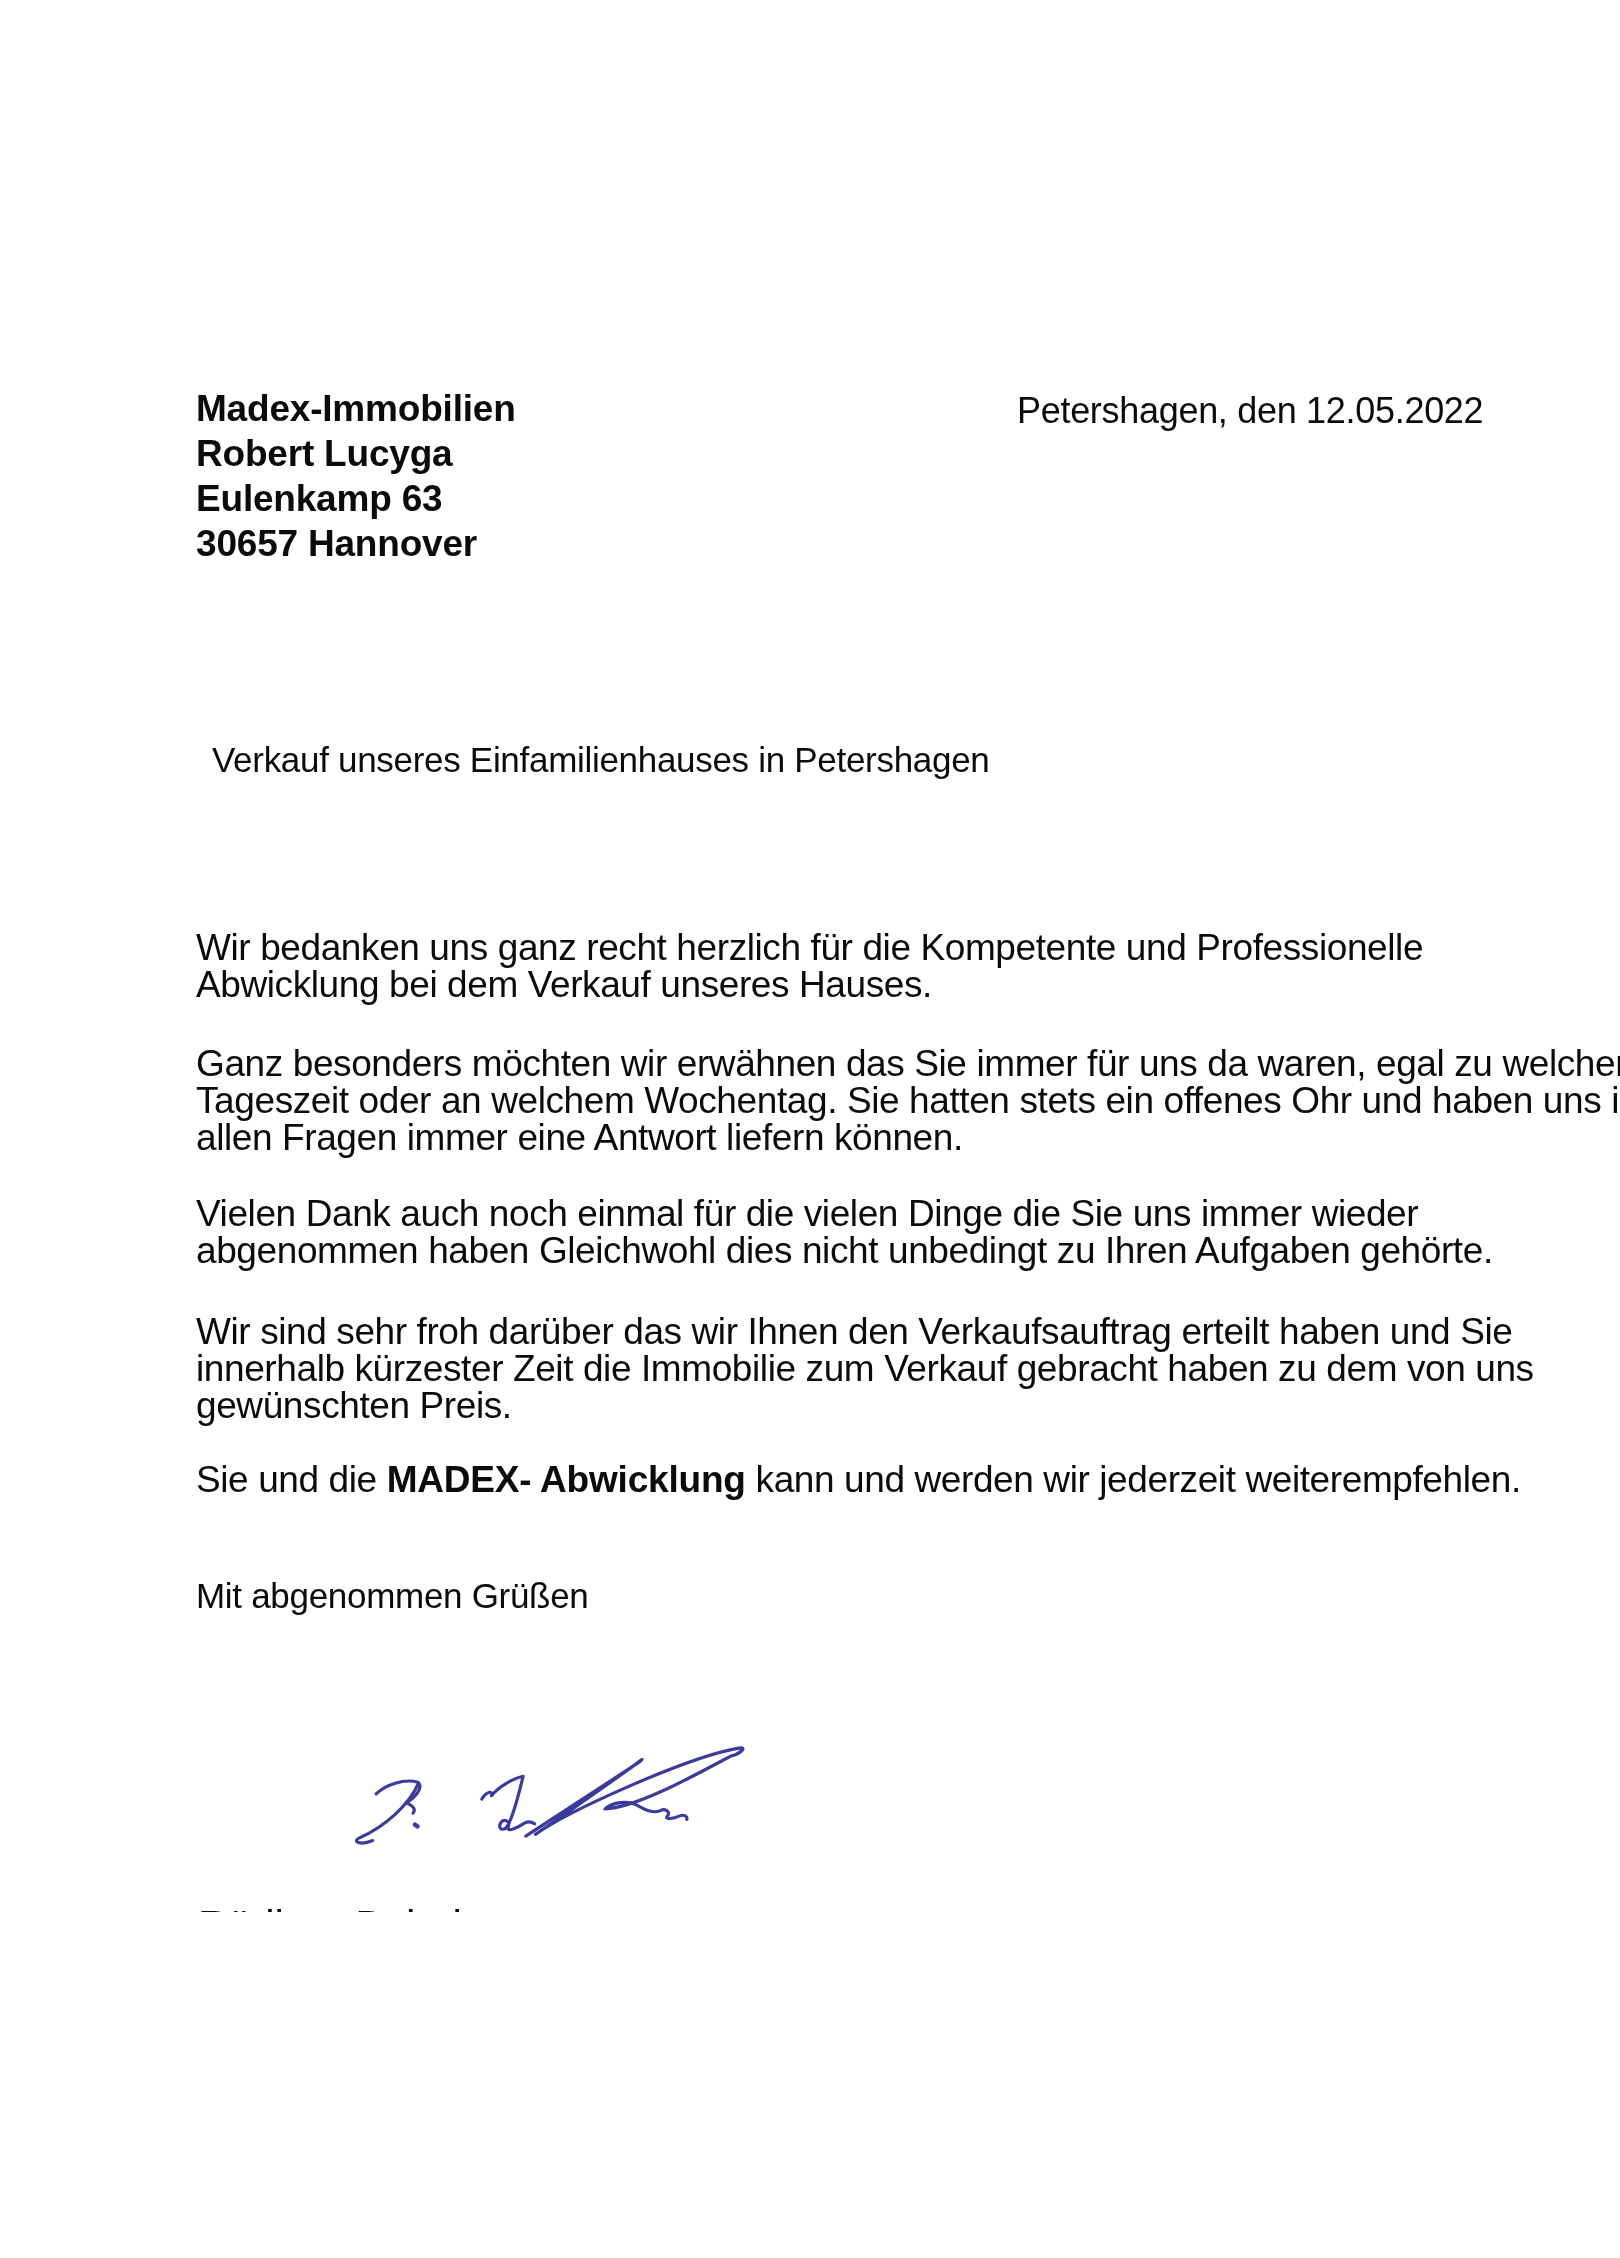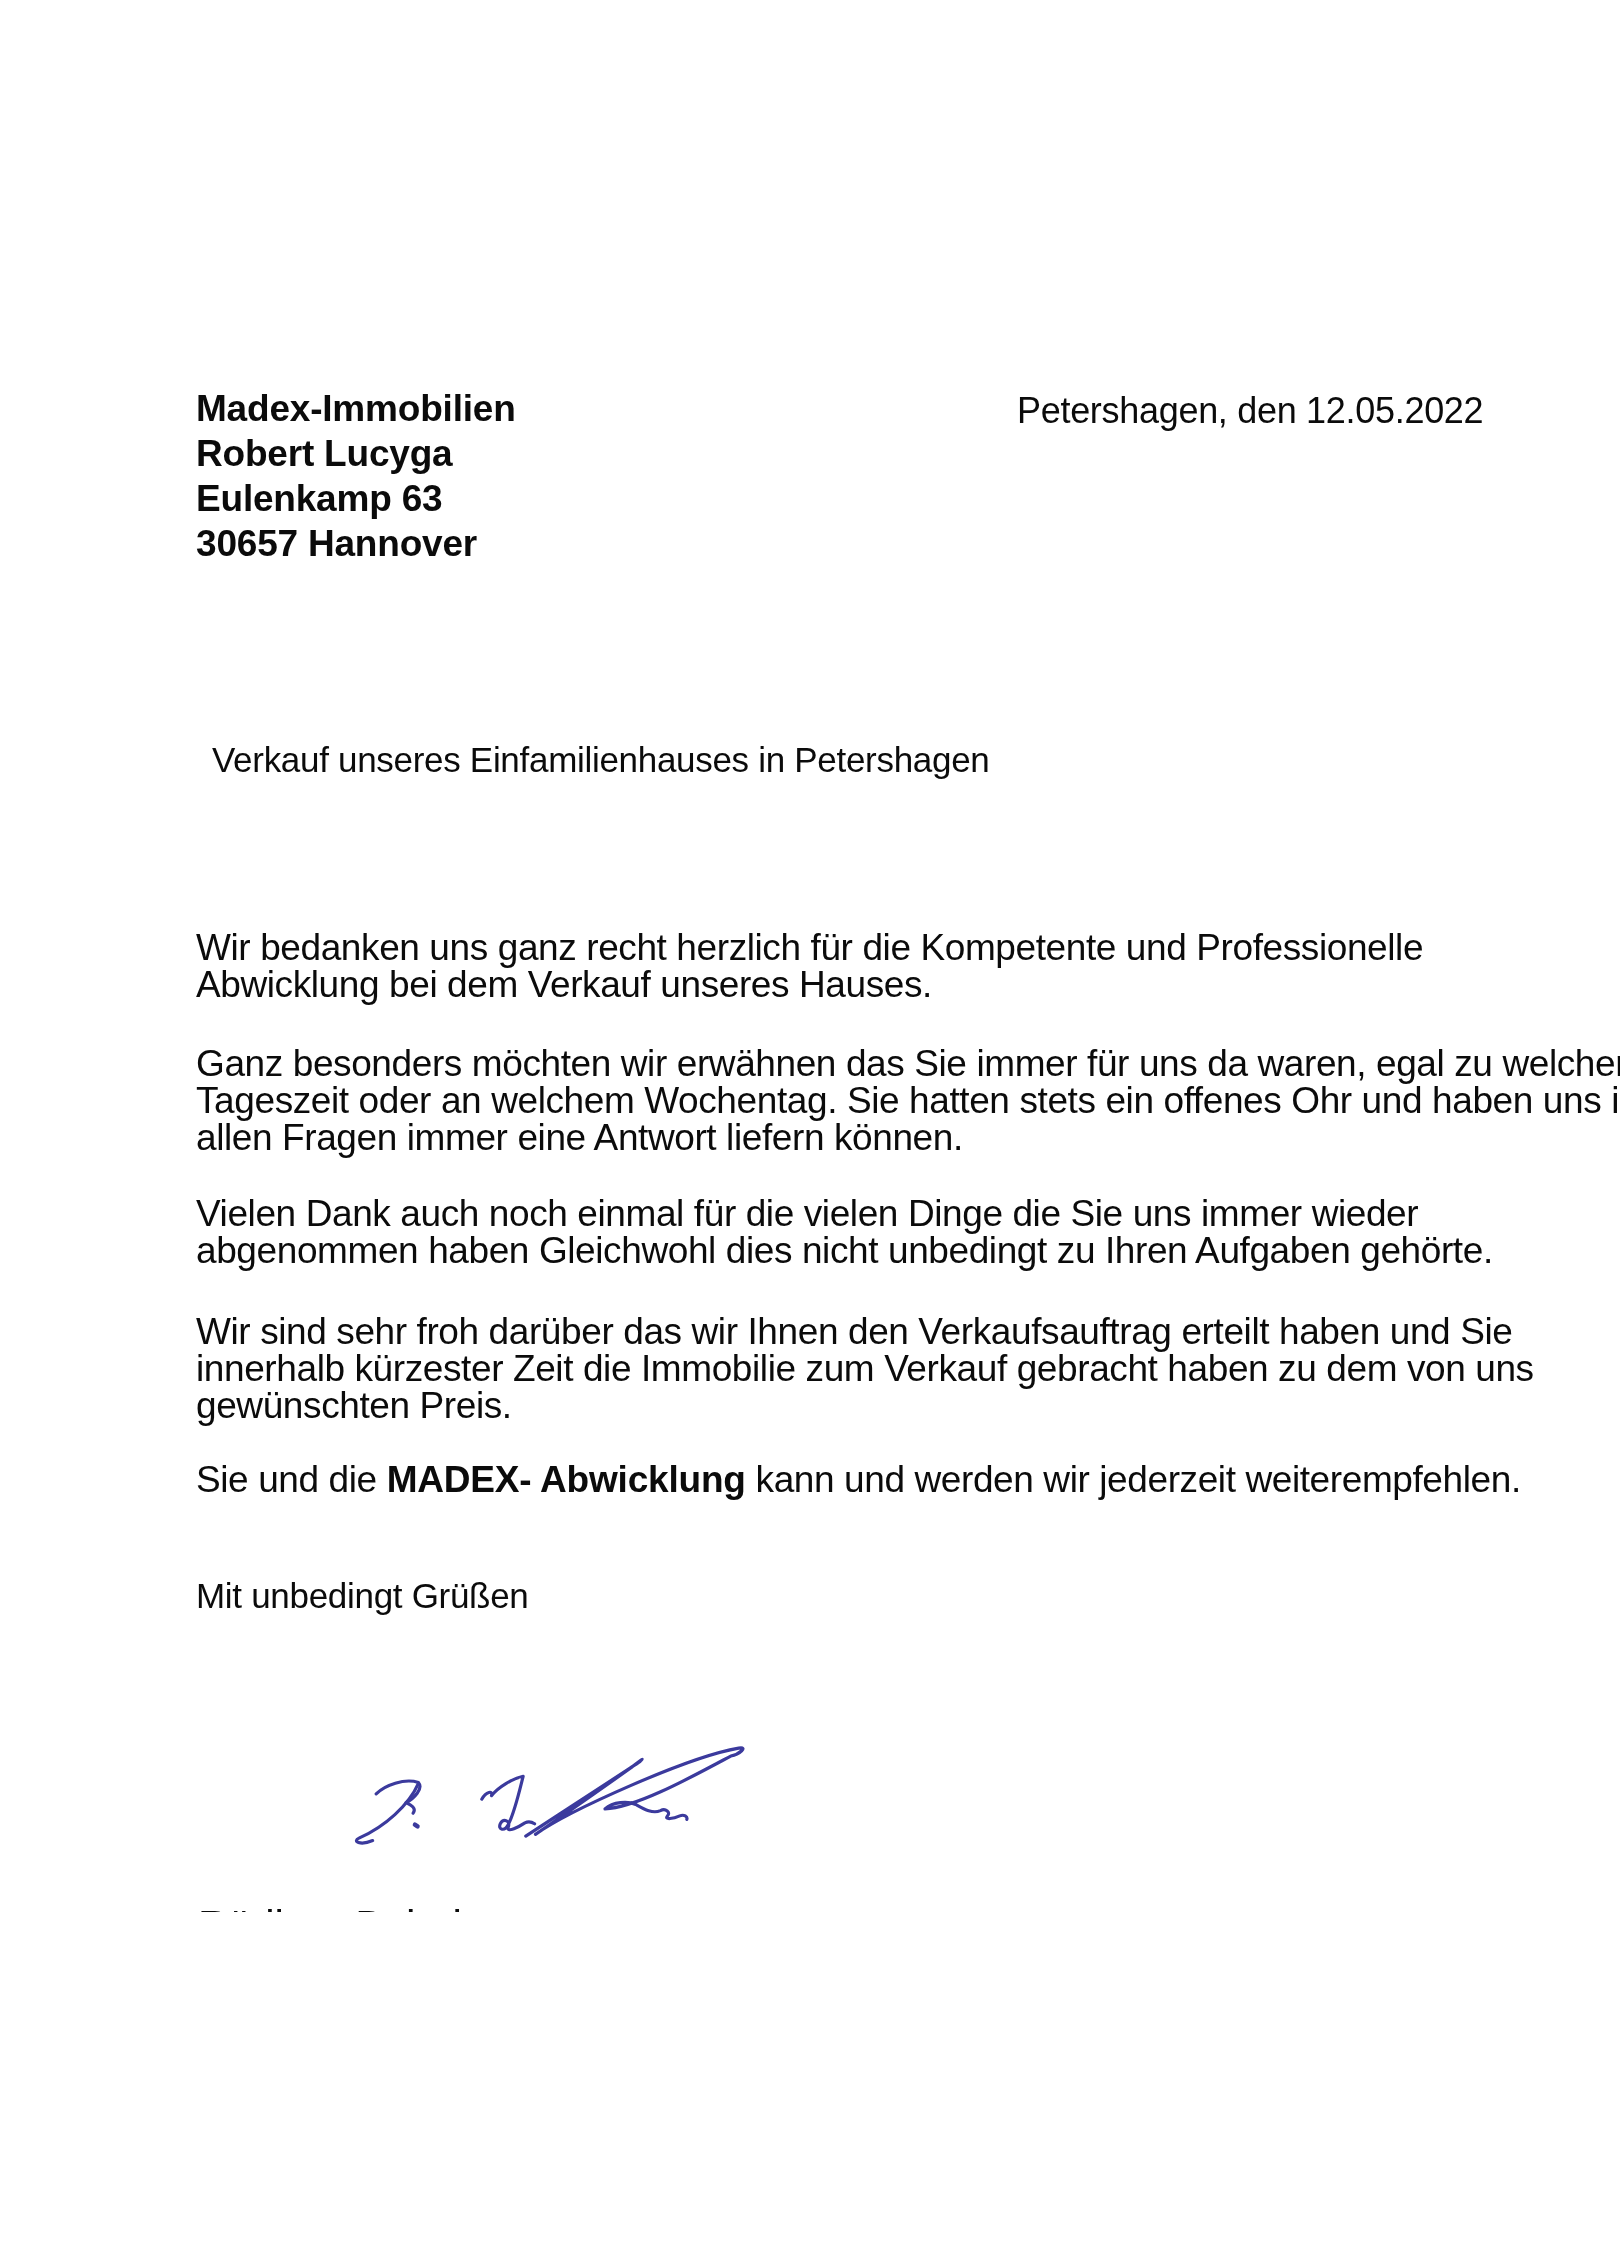--- a/index.html
+++ b/index.html
@@ -112,7 +112,7 @@
     <span>Sie und die </span><span class="brand">MADEX- Abwicklung</span><span> kann und werden wir jederzeit weiterempfehlen.</span>
   </div>
 
-  <div class="abs closing">Mit unbedingt Grüßen</div>
+  <div class="abs closing">Mit abgenommen Grüßen</div>
 
   <svg class="abs signature-svg" viewBox="0 0 500 175" fill="none" xmlns="http://www.w3.org/2000/svg">
     <g stroke-width="3.6" stroke-linecap="round" stroke-linejoin="round">

